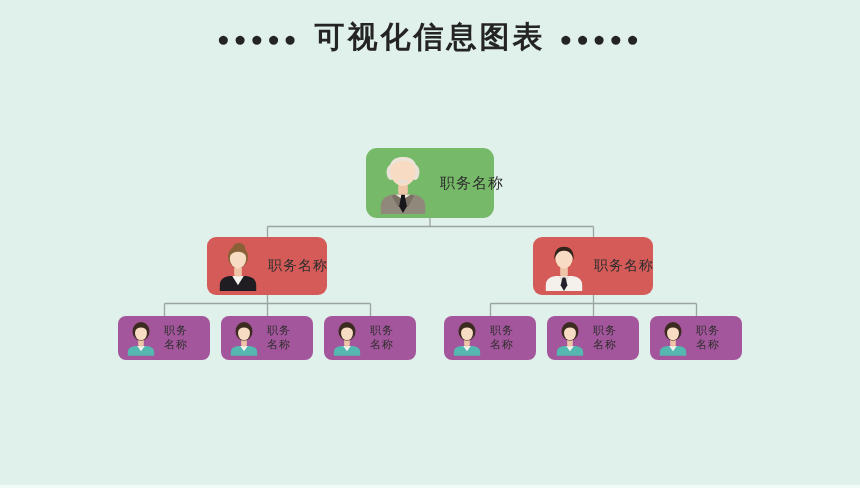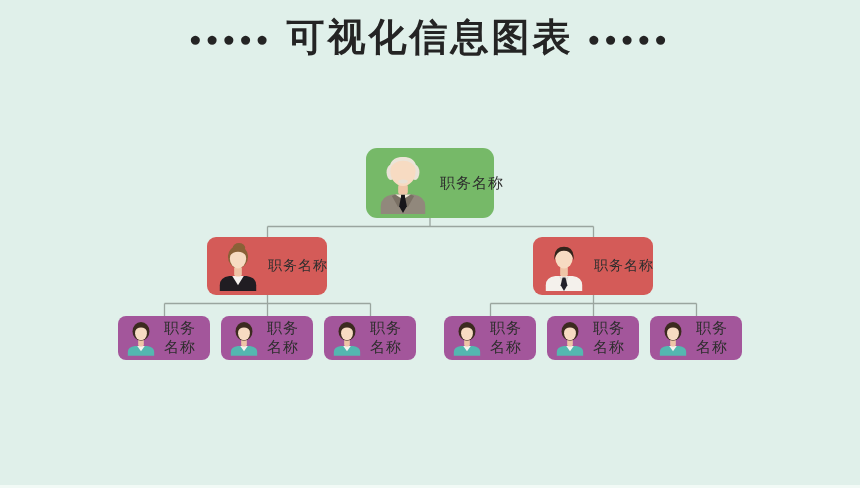--- a/index.html
+++ b/index.html
@@ -25,7 +25,7 @@
     transform:translateY(1px);
   }
   .title .title-text{
-    font-size:38px;font-weight:700;letter-spacing:3px;line-height:1;
+    font-size:30px;font-weight:700;letter-spacing:3px;line-height:1;
   }
   
   .connectors{position:absolute;left:0;top:0;pointer-events:none;}

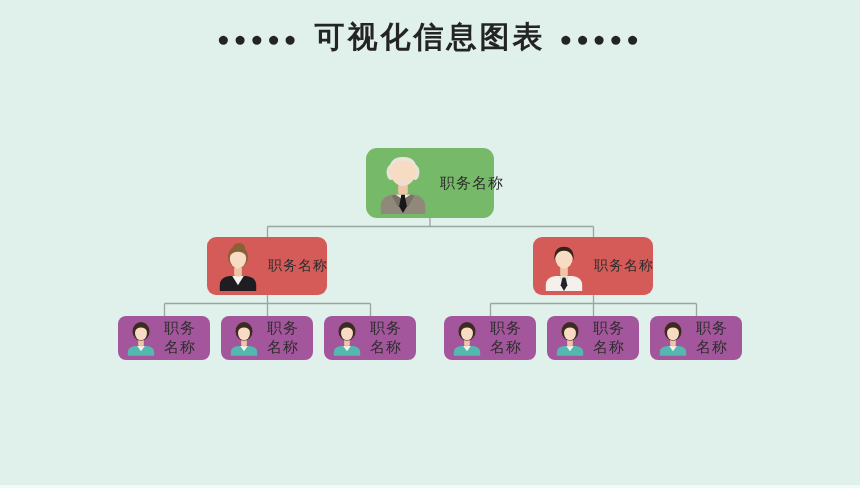--- a/index.html
+++ b/index.html
@@ -62,7 +62,7 @@
     padding-left:7px;
   }
   .node.lvl3 .label{
-    font-size:15px;margin-left:7px;line-height:1.25;
+    font-size:11px;margin-left:7px;line-height:1.25;
     display:flex;flex-direction:column;
   }
   .node.lvl3.p1{left:118px;}

